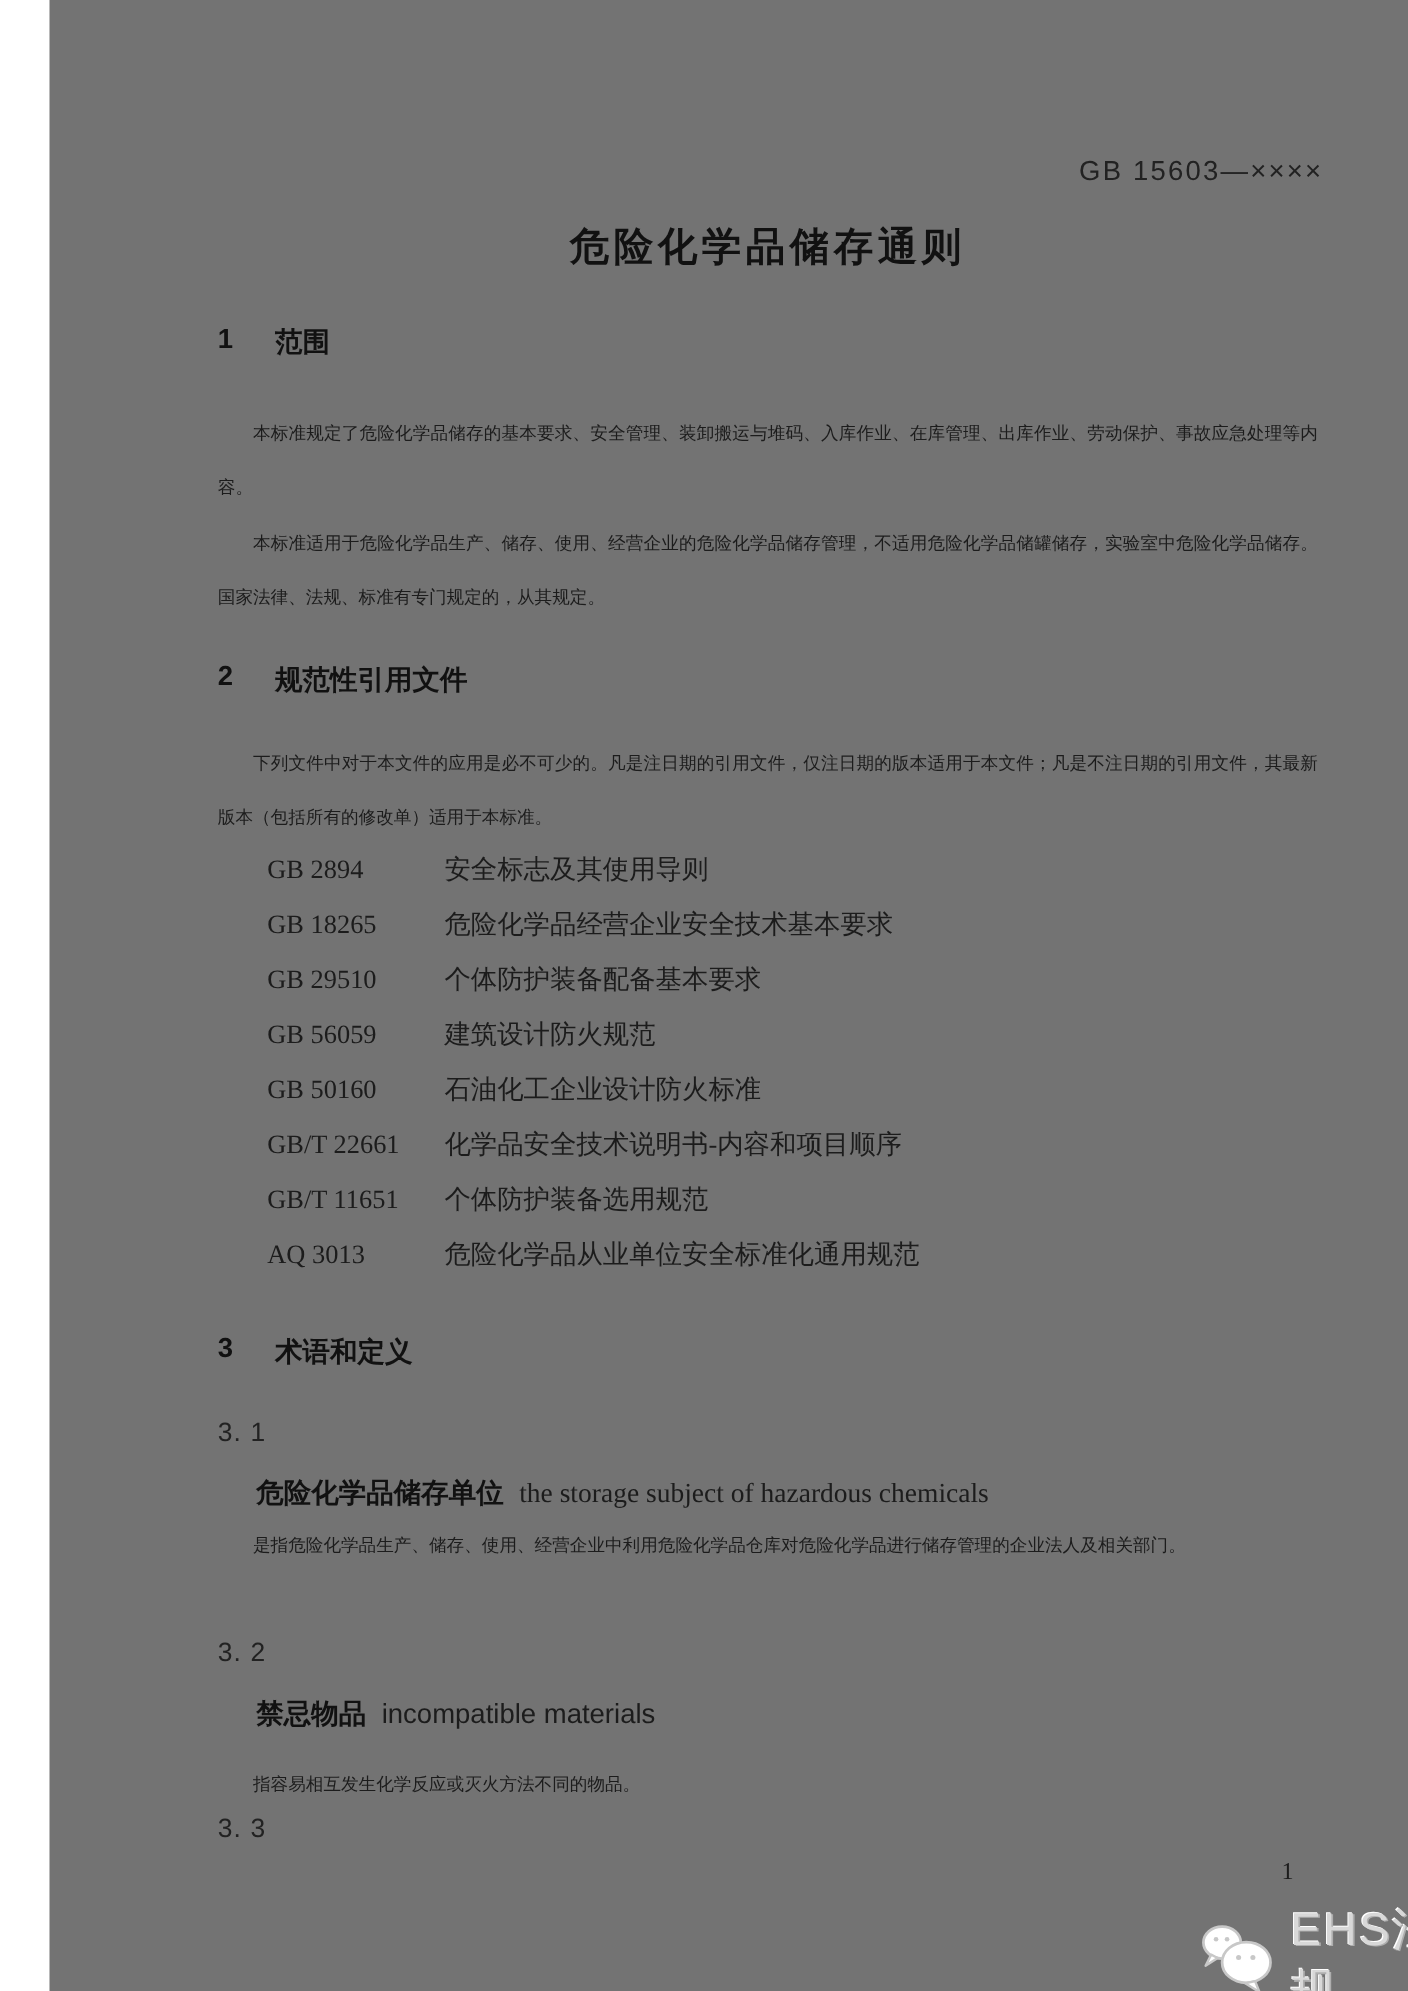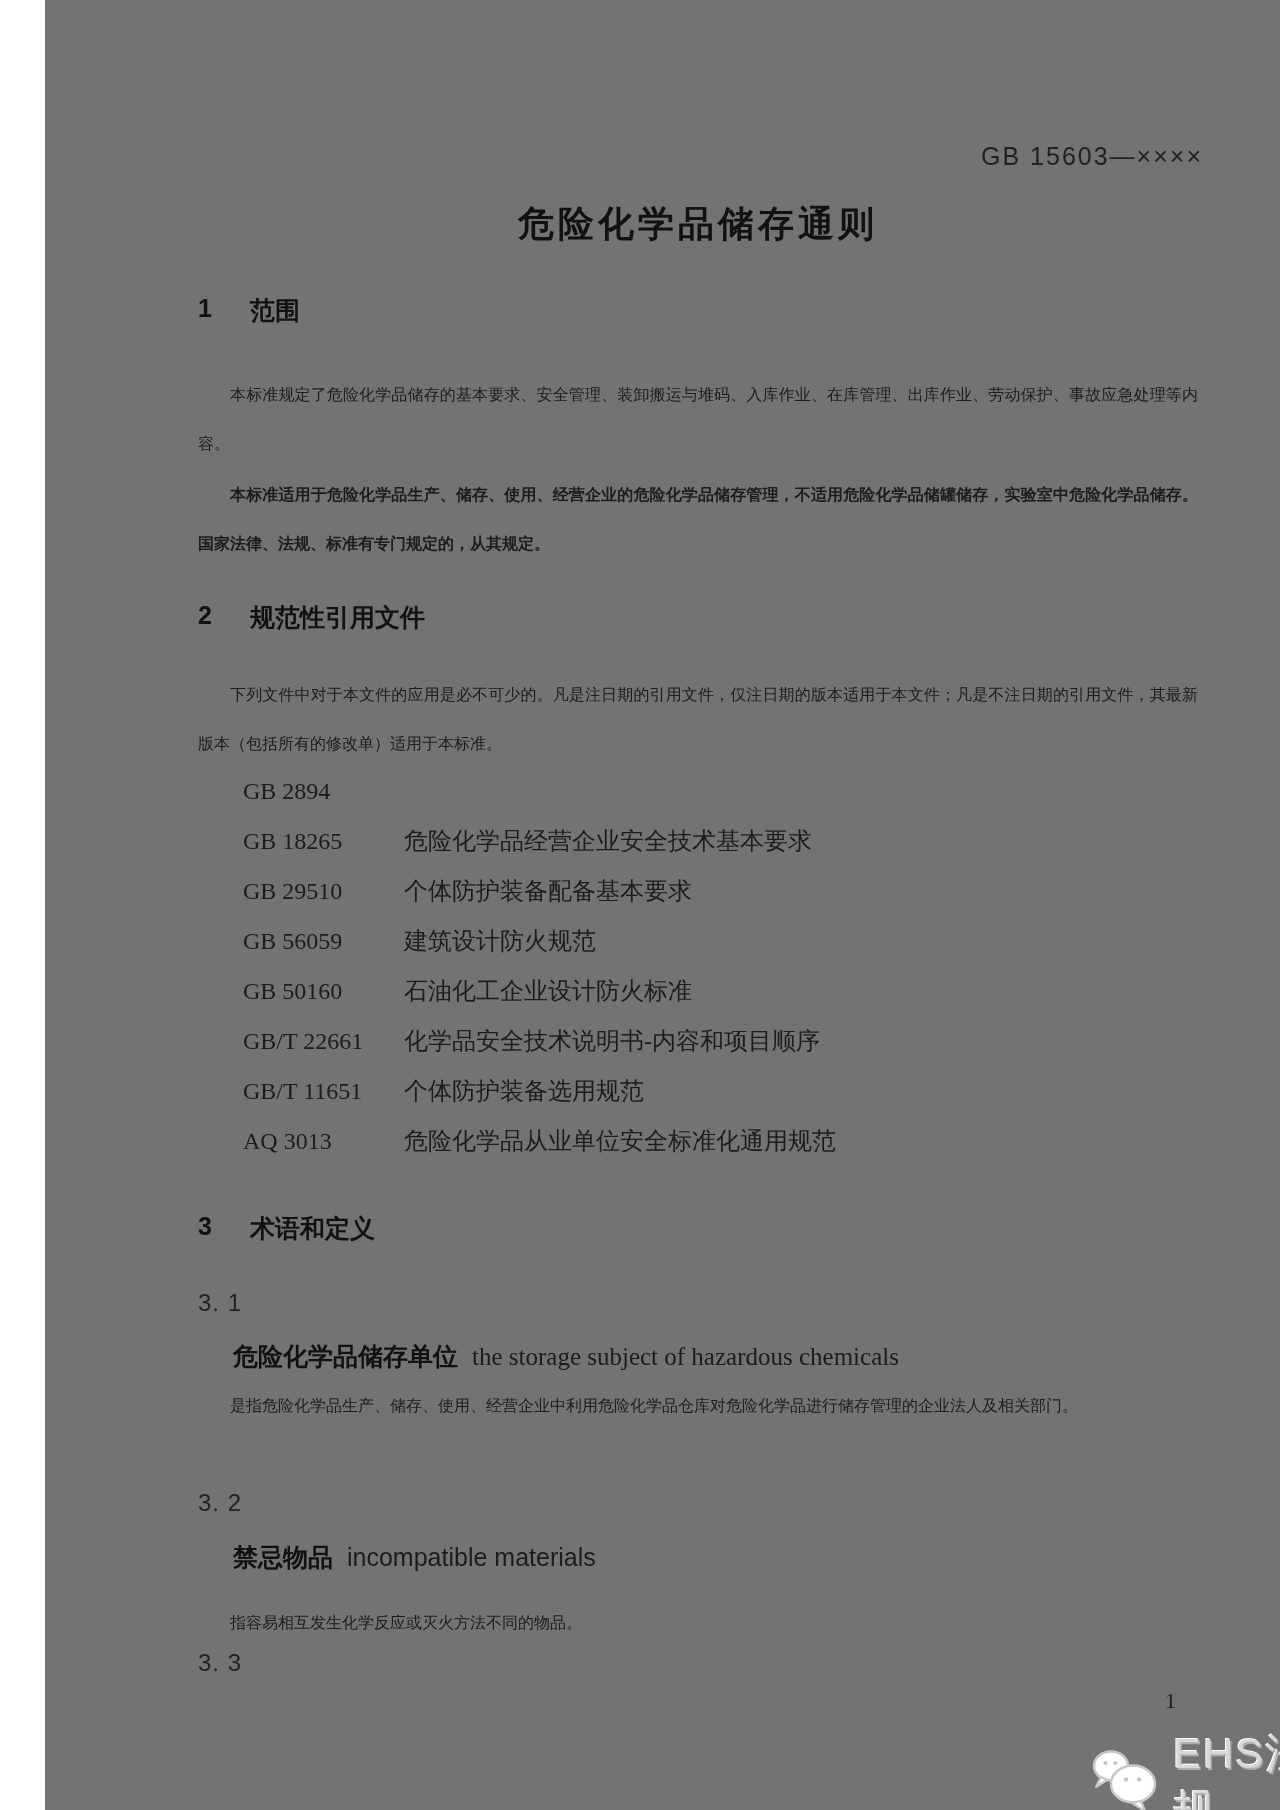--- a/index.html
+++ b/index.html
@@ -90,7 +90,7 @@
   
   #h-s1   { top:294px; }
   #p-s1-1 { top:370px; }
-  #p-s1-2 { top:470px;font-weight:bold; }
+  #p-s1-2 { top:470px; }
   #h-s2   { top:601px; }
   #p-s2   { top:670px; }
   #h-s3   { top:1212px; }

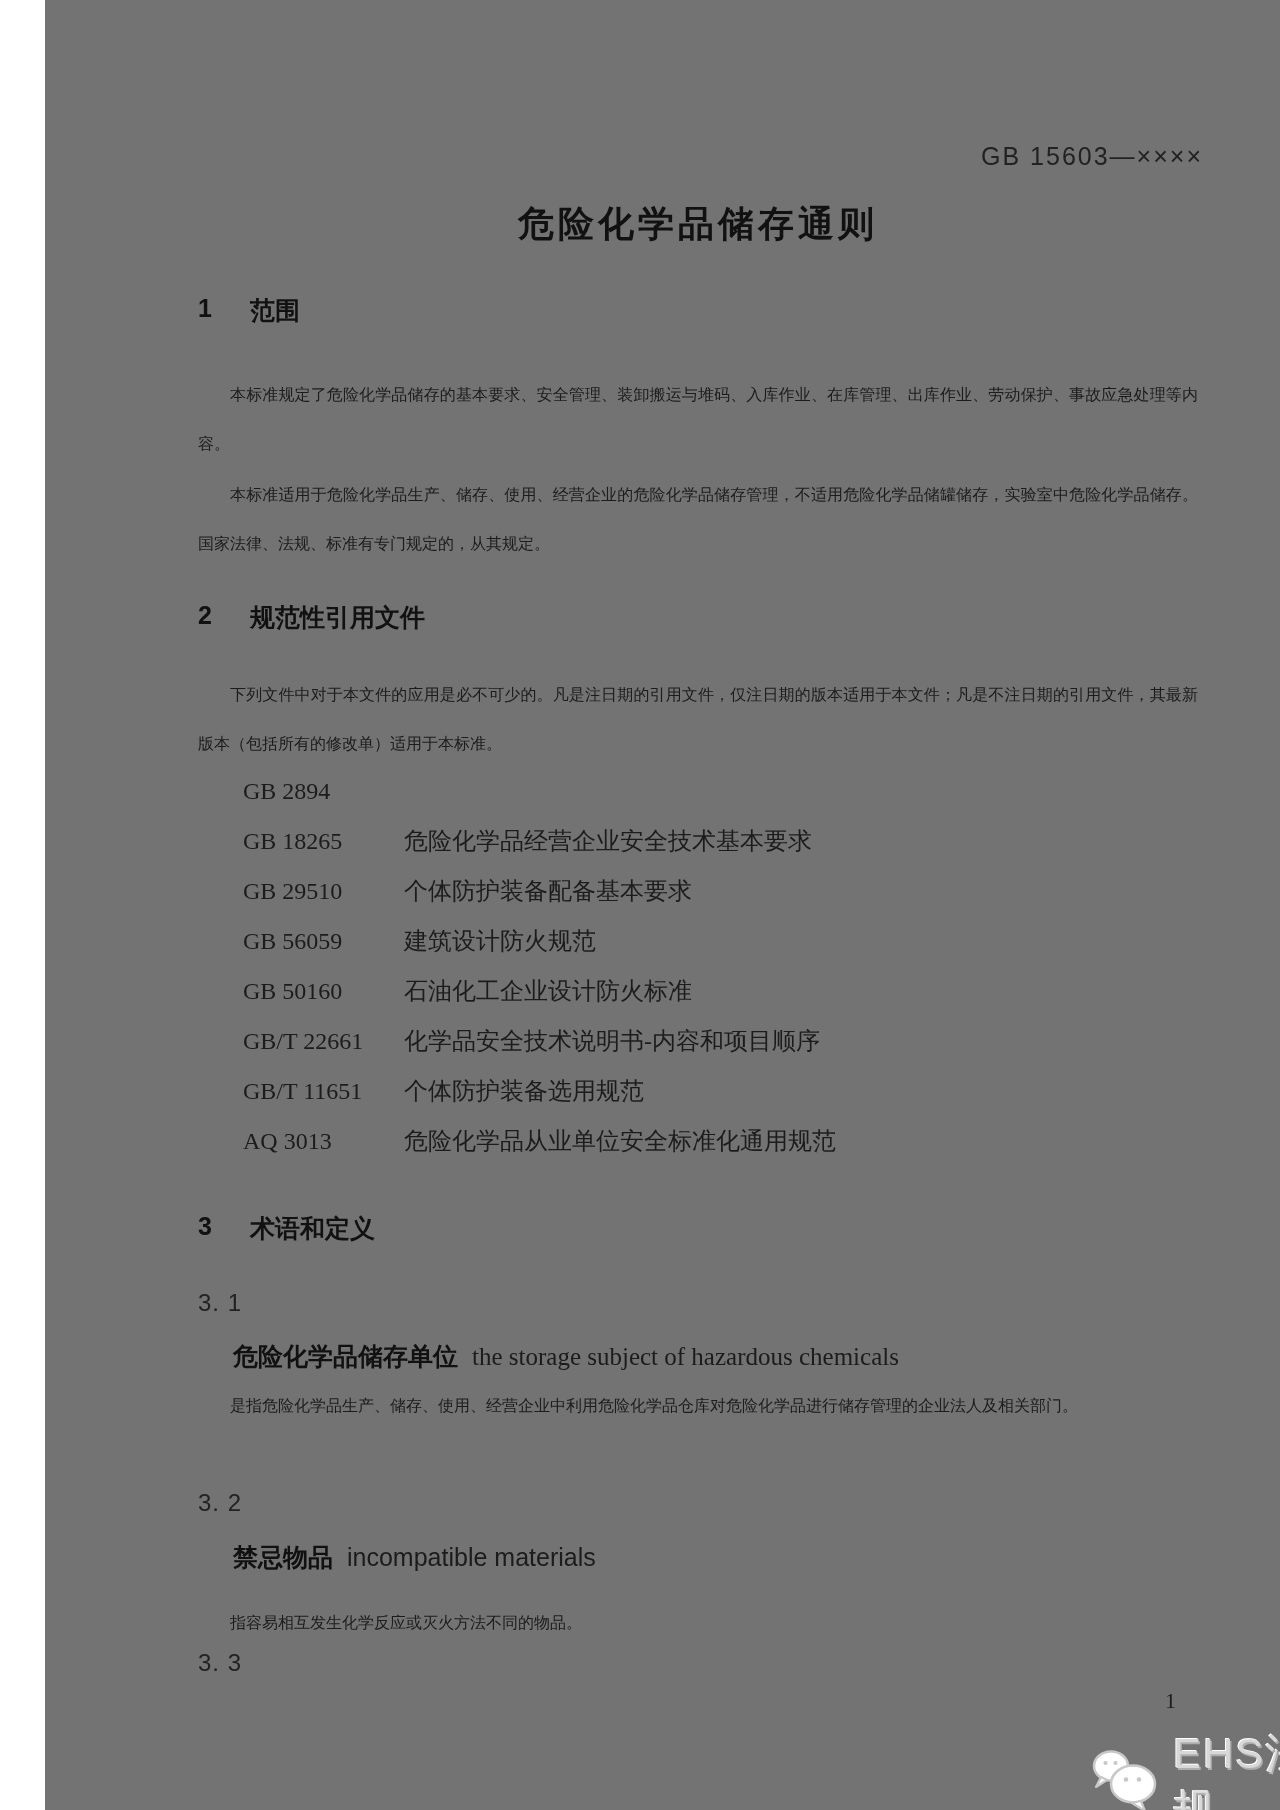--- a/index.html
+++ b/index.html
@@ -129,6 +129,7 @@
   <div class="abs refs">
     <div class="ref-row">
       <span class="ref-code">GB 2894</span>
+      <span class="ref-title">安全标志及其使用导则</span>
     </div>
     <div class="ref-row">
       <span class="ref-code">GB 18265</span>

